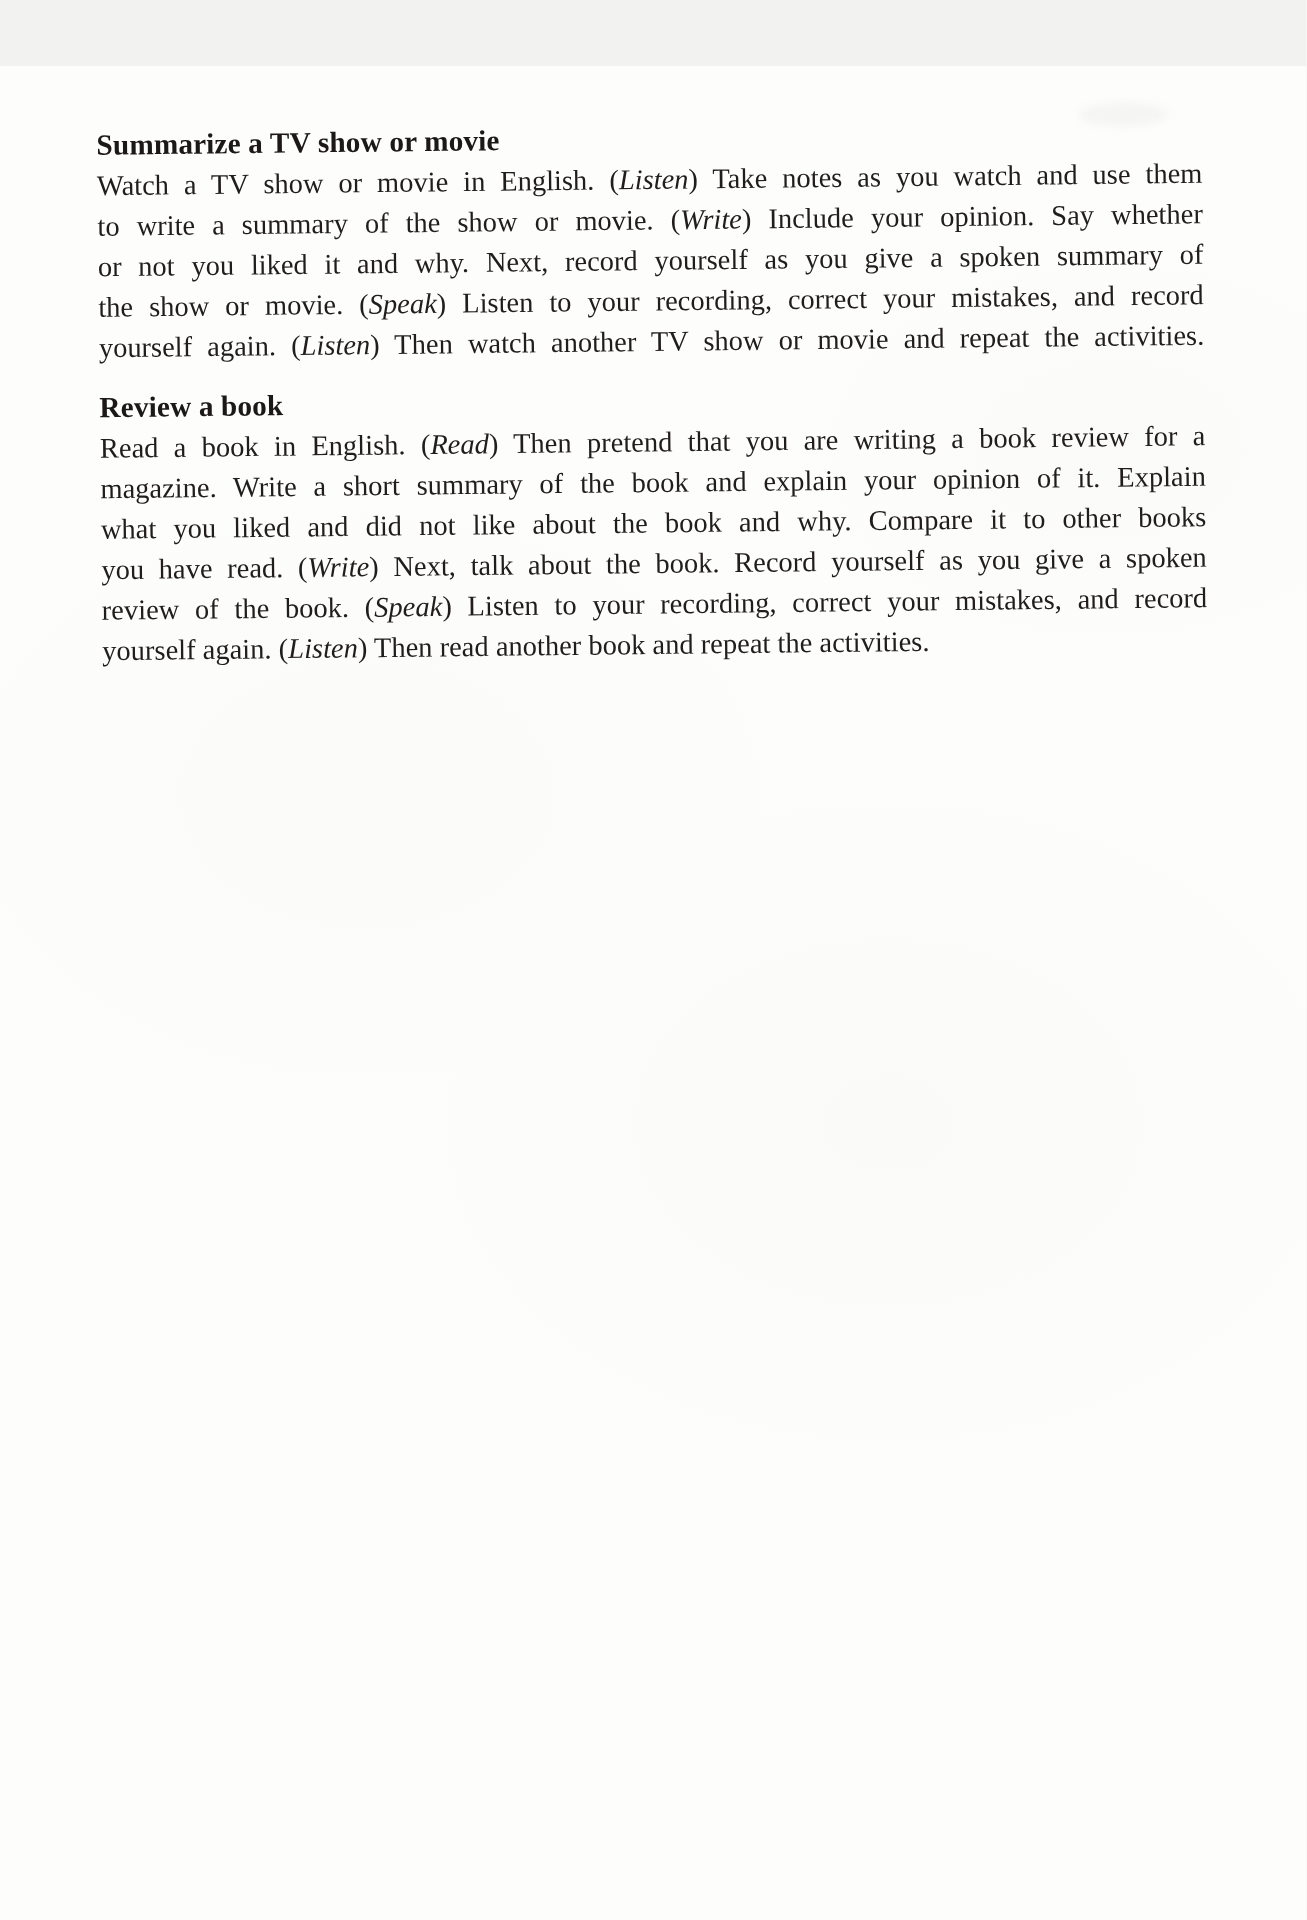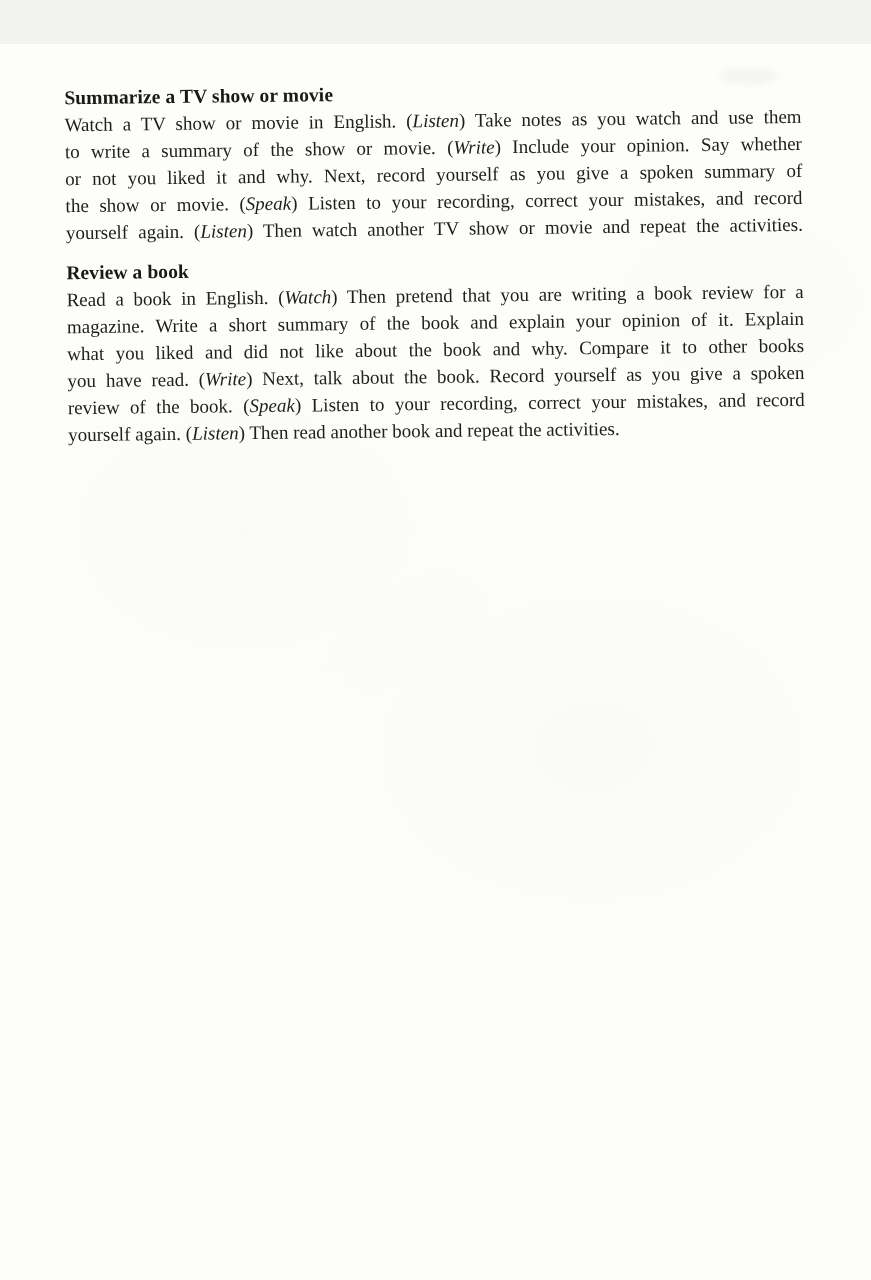--- a/index.html
+++ b/index.html
@@ -125,7 +125,7 @@
         <section class="section">
           <h2>Review a book</h2>
           <div class="paragraph">
-            <div class="line"><span>Read a book in English. (</span><em>Watch</em><span>) Then pretend that you are writing a book review for a</span></div>
+            <div class="line"><span>Read a book in English. (</span><em>Read</em><span>) Then pretend that you are writing a book review for a</span></div>
             <div class="line"><span>magazine. Write a short summary of the book and explain your opinion of it. Explain</span></div>
             <div class="line"><span>what you liked and did not like about the book and why. Compare it to other books</span></div>
             <div class="line"><span>you have read. (</span><em>Write</em><span>) Next, talk about the book. Record yourself as you give a spoken</span></div>

